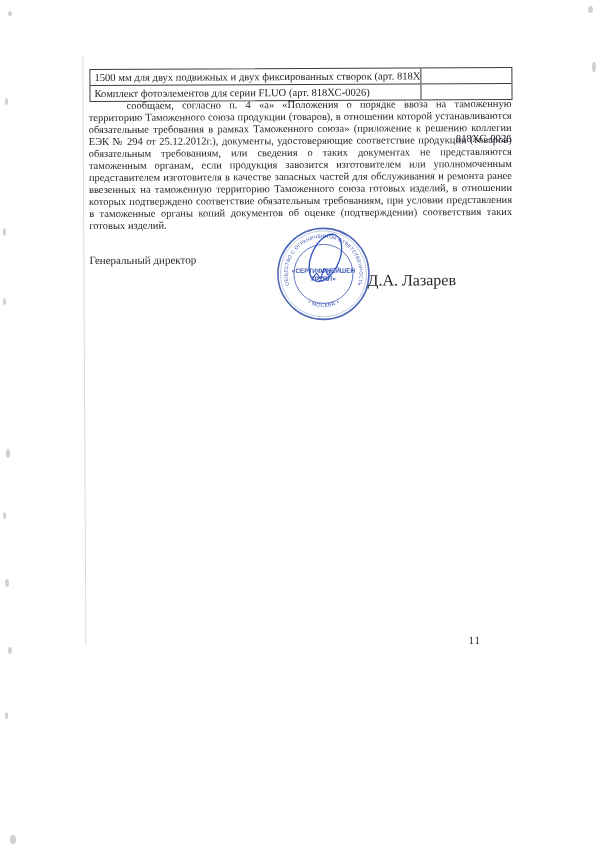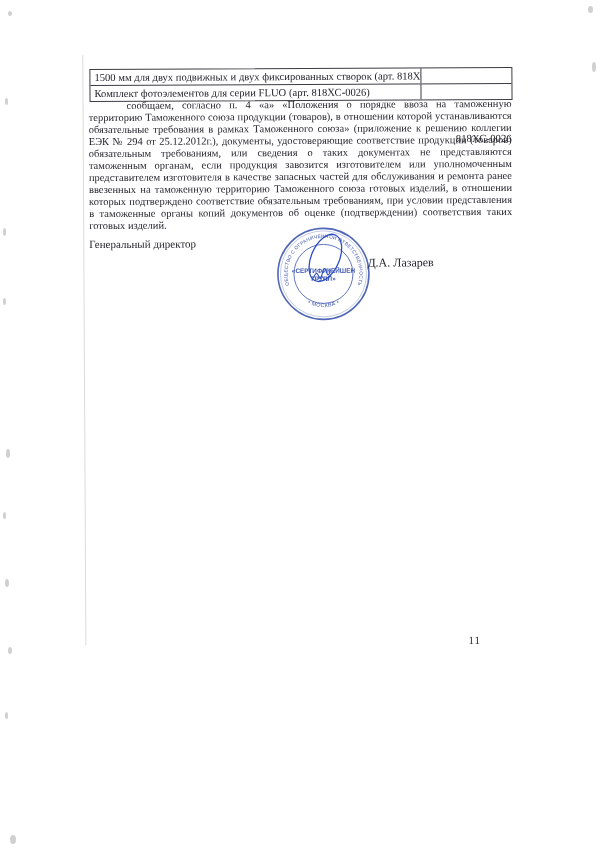--- a/index.html
+++ b/index.html
@@ -28,7 +28,7 @@
     color:#26262e;
   }
   
-  .sig-block{position:absolute;left:90px;top:236px;font-size:11px;line-height:14px;color:#26262e;}
+  .sig-block{position:absolute;left:90px;top:252px;font-size:11px;line-height:14px;color:#26262e;}
   .signer-name{position:absolute;left:368px;top:256px;font-size:12px;color:#26262e;}
   
   .stamp-wrap{position:absolute;left:266px;top:214px;width:116px;height:116px;}

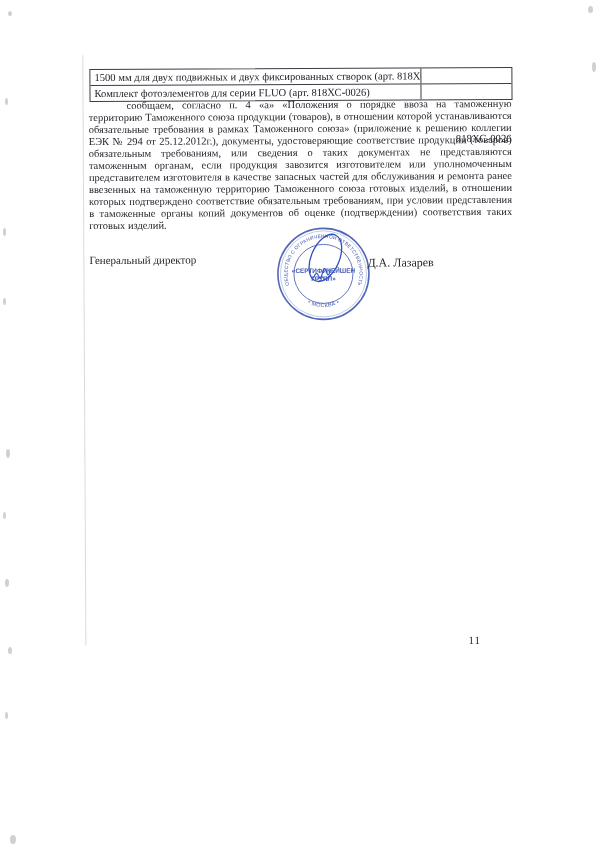--- a/index.html
+++ b/index.html
@@ -29,7 +29,7 @@
   }
   
   .sig-block{position:absolute;left:90px;top:252px;font-size:11px;line-height:14px;color:#26262e;}
-  .signer-name{position:absolute;left:368px;top:256px;font-size:12px;color:#26262e;}
+  .signer-name{position:absolute;left:368px;top:272px;font-size:16px;color:#26262e;}
   
   .stamp-wrap{position:absolute;left:266px;top:214px;width:116px;height:116px;}
   .stamp-wrap svg{display:block;}

